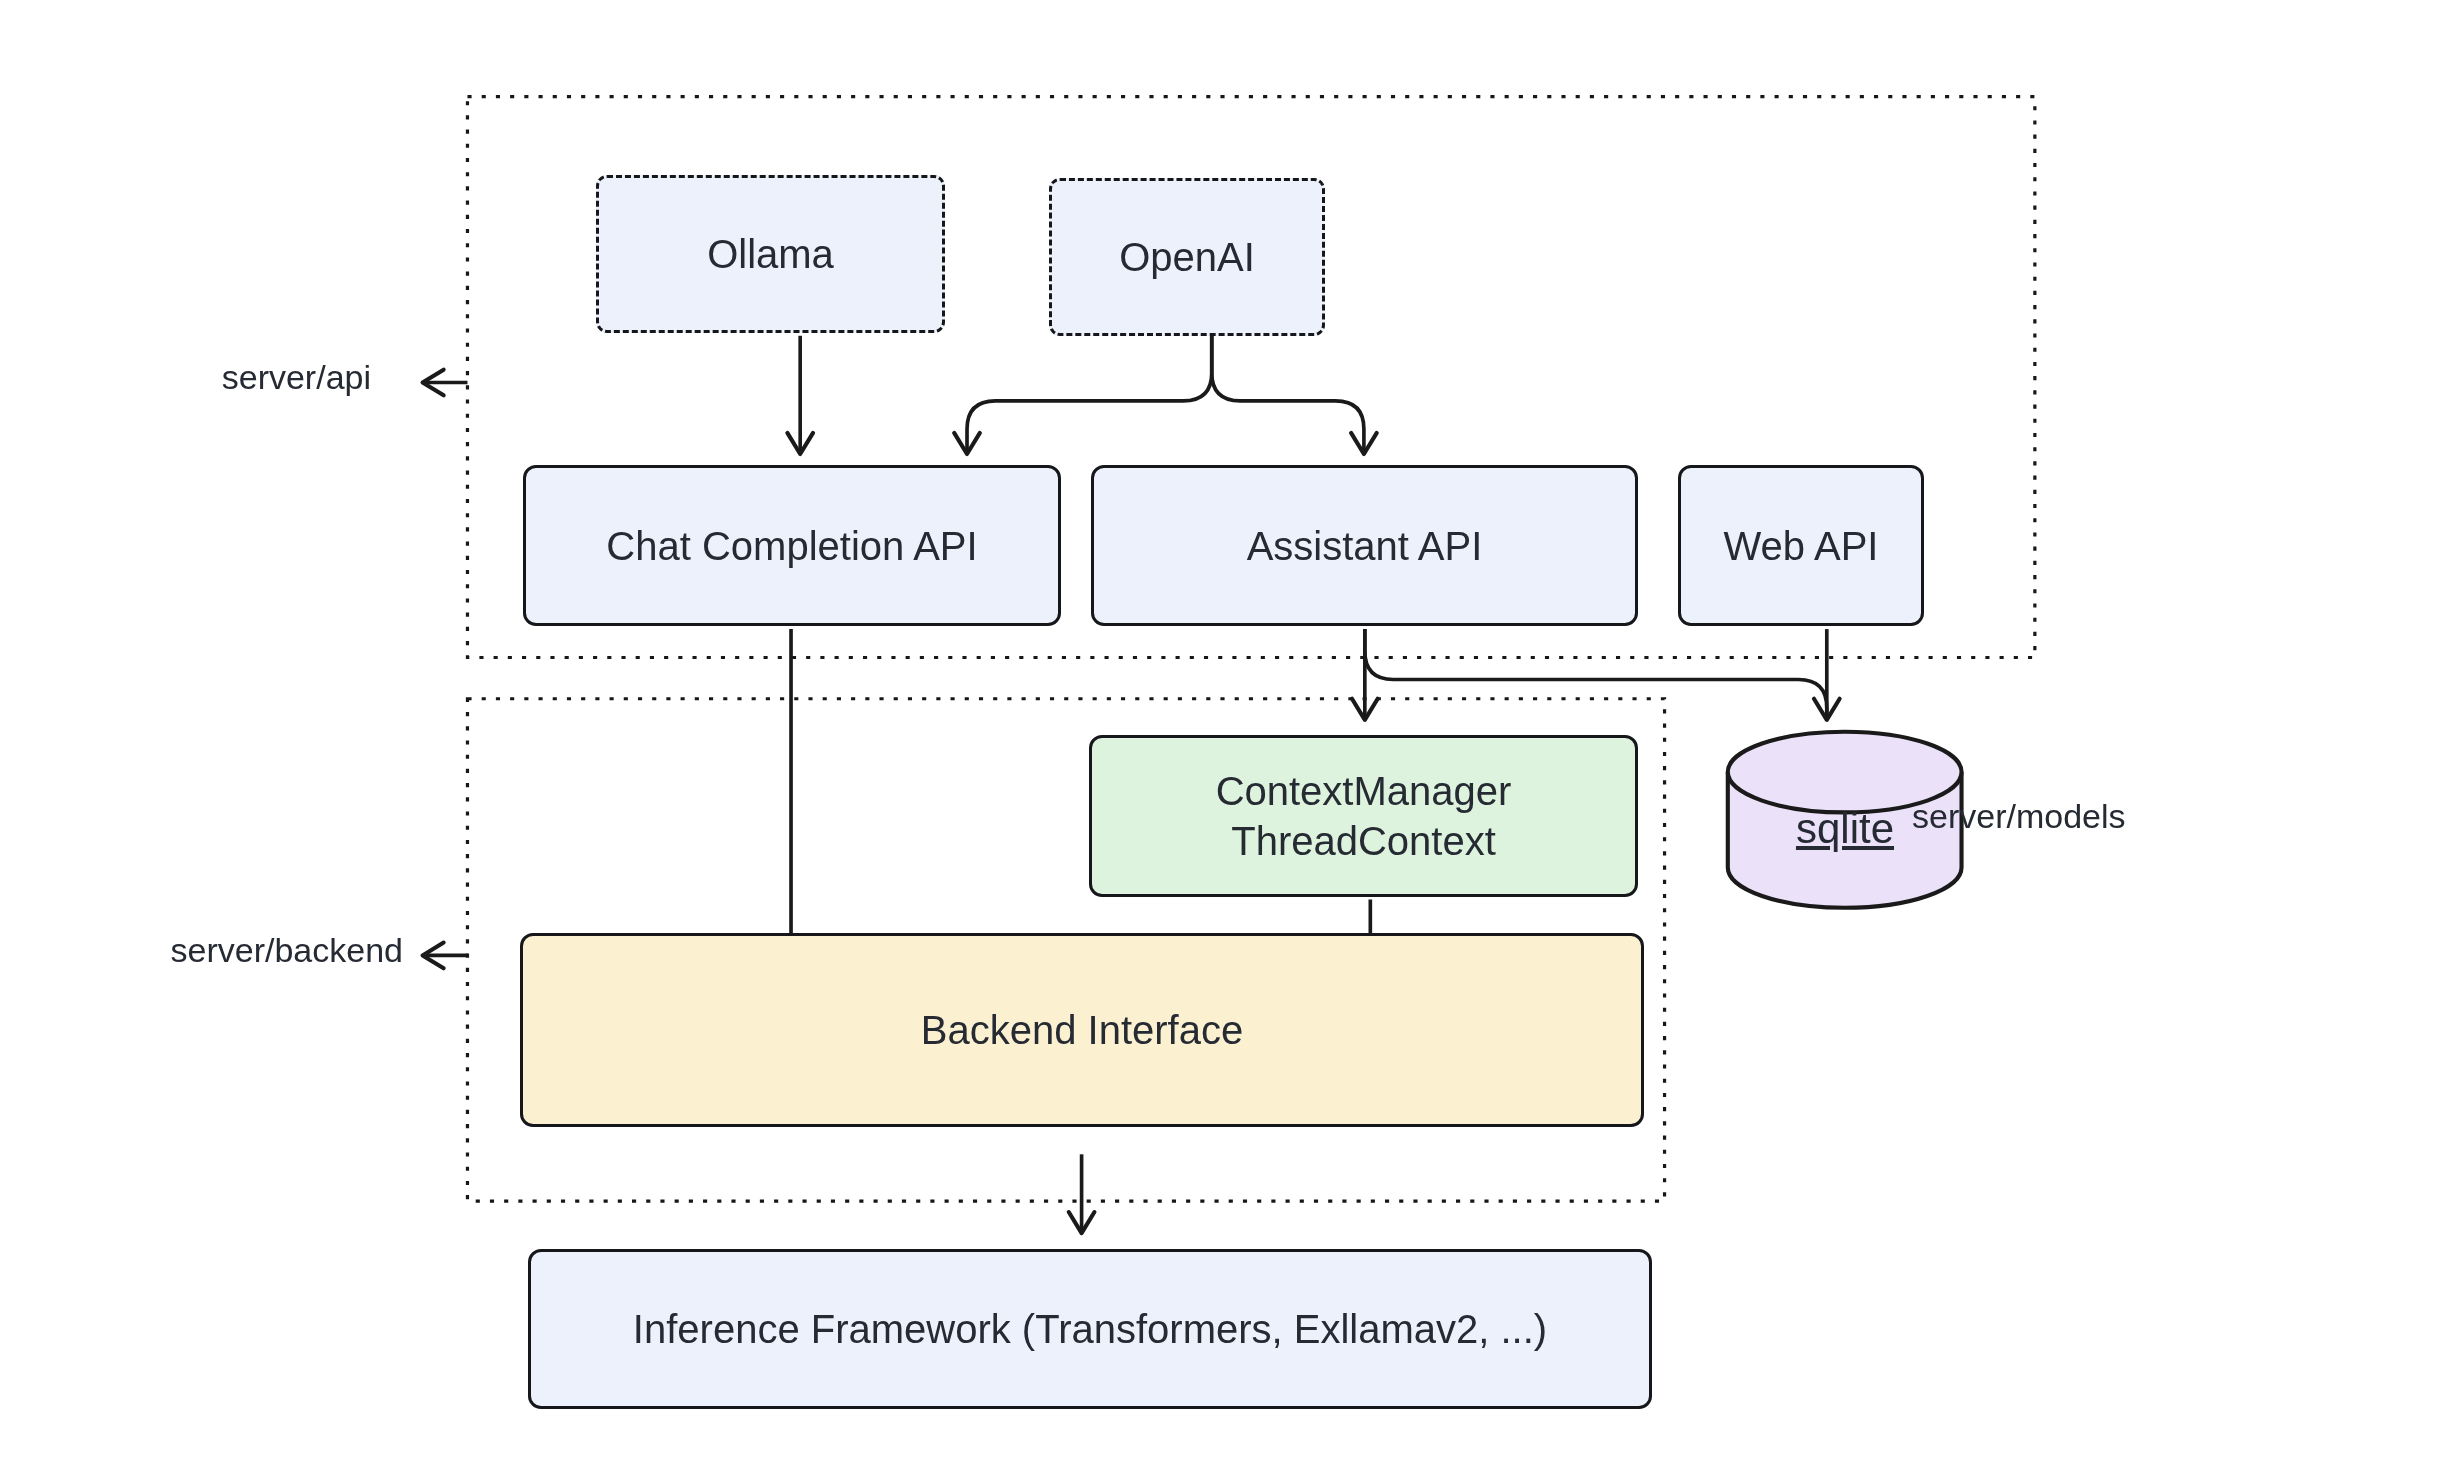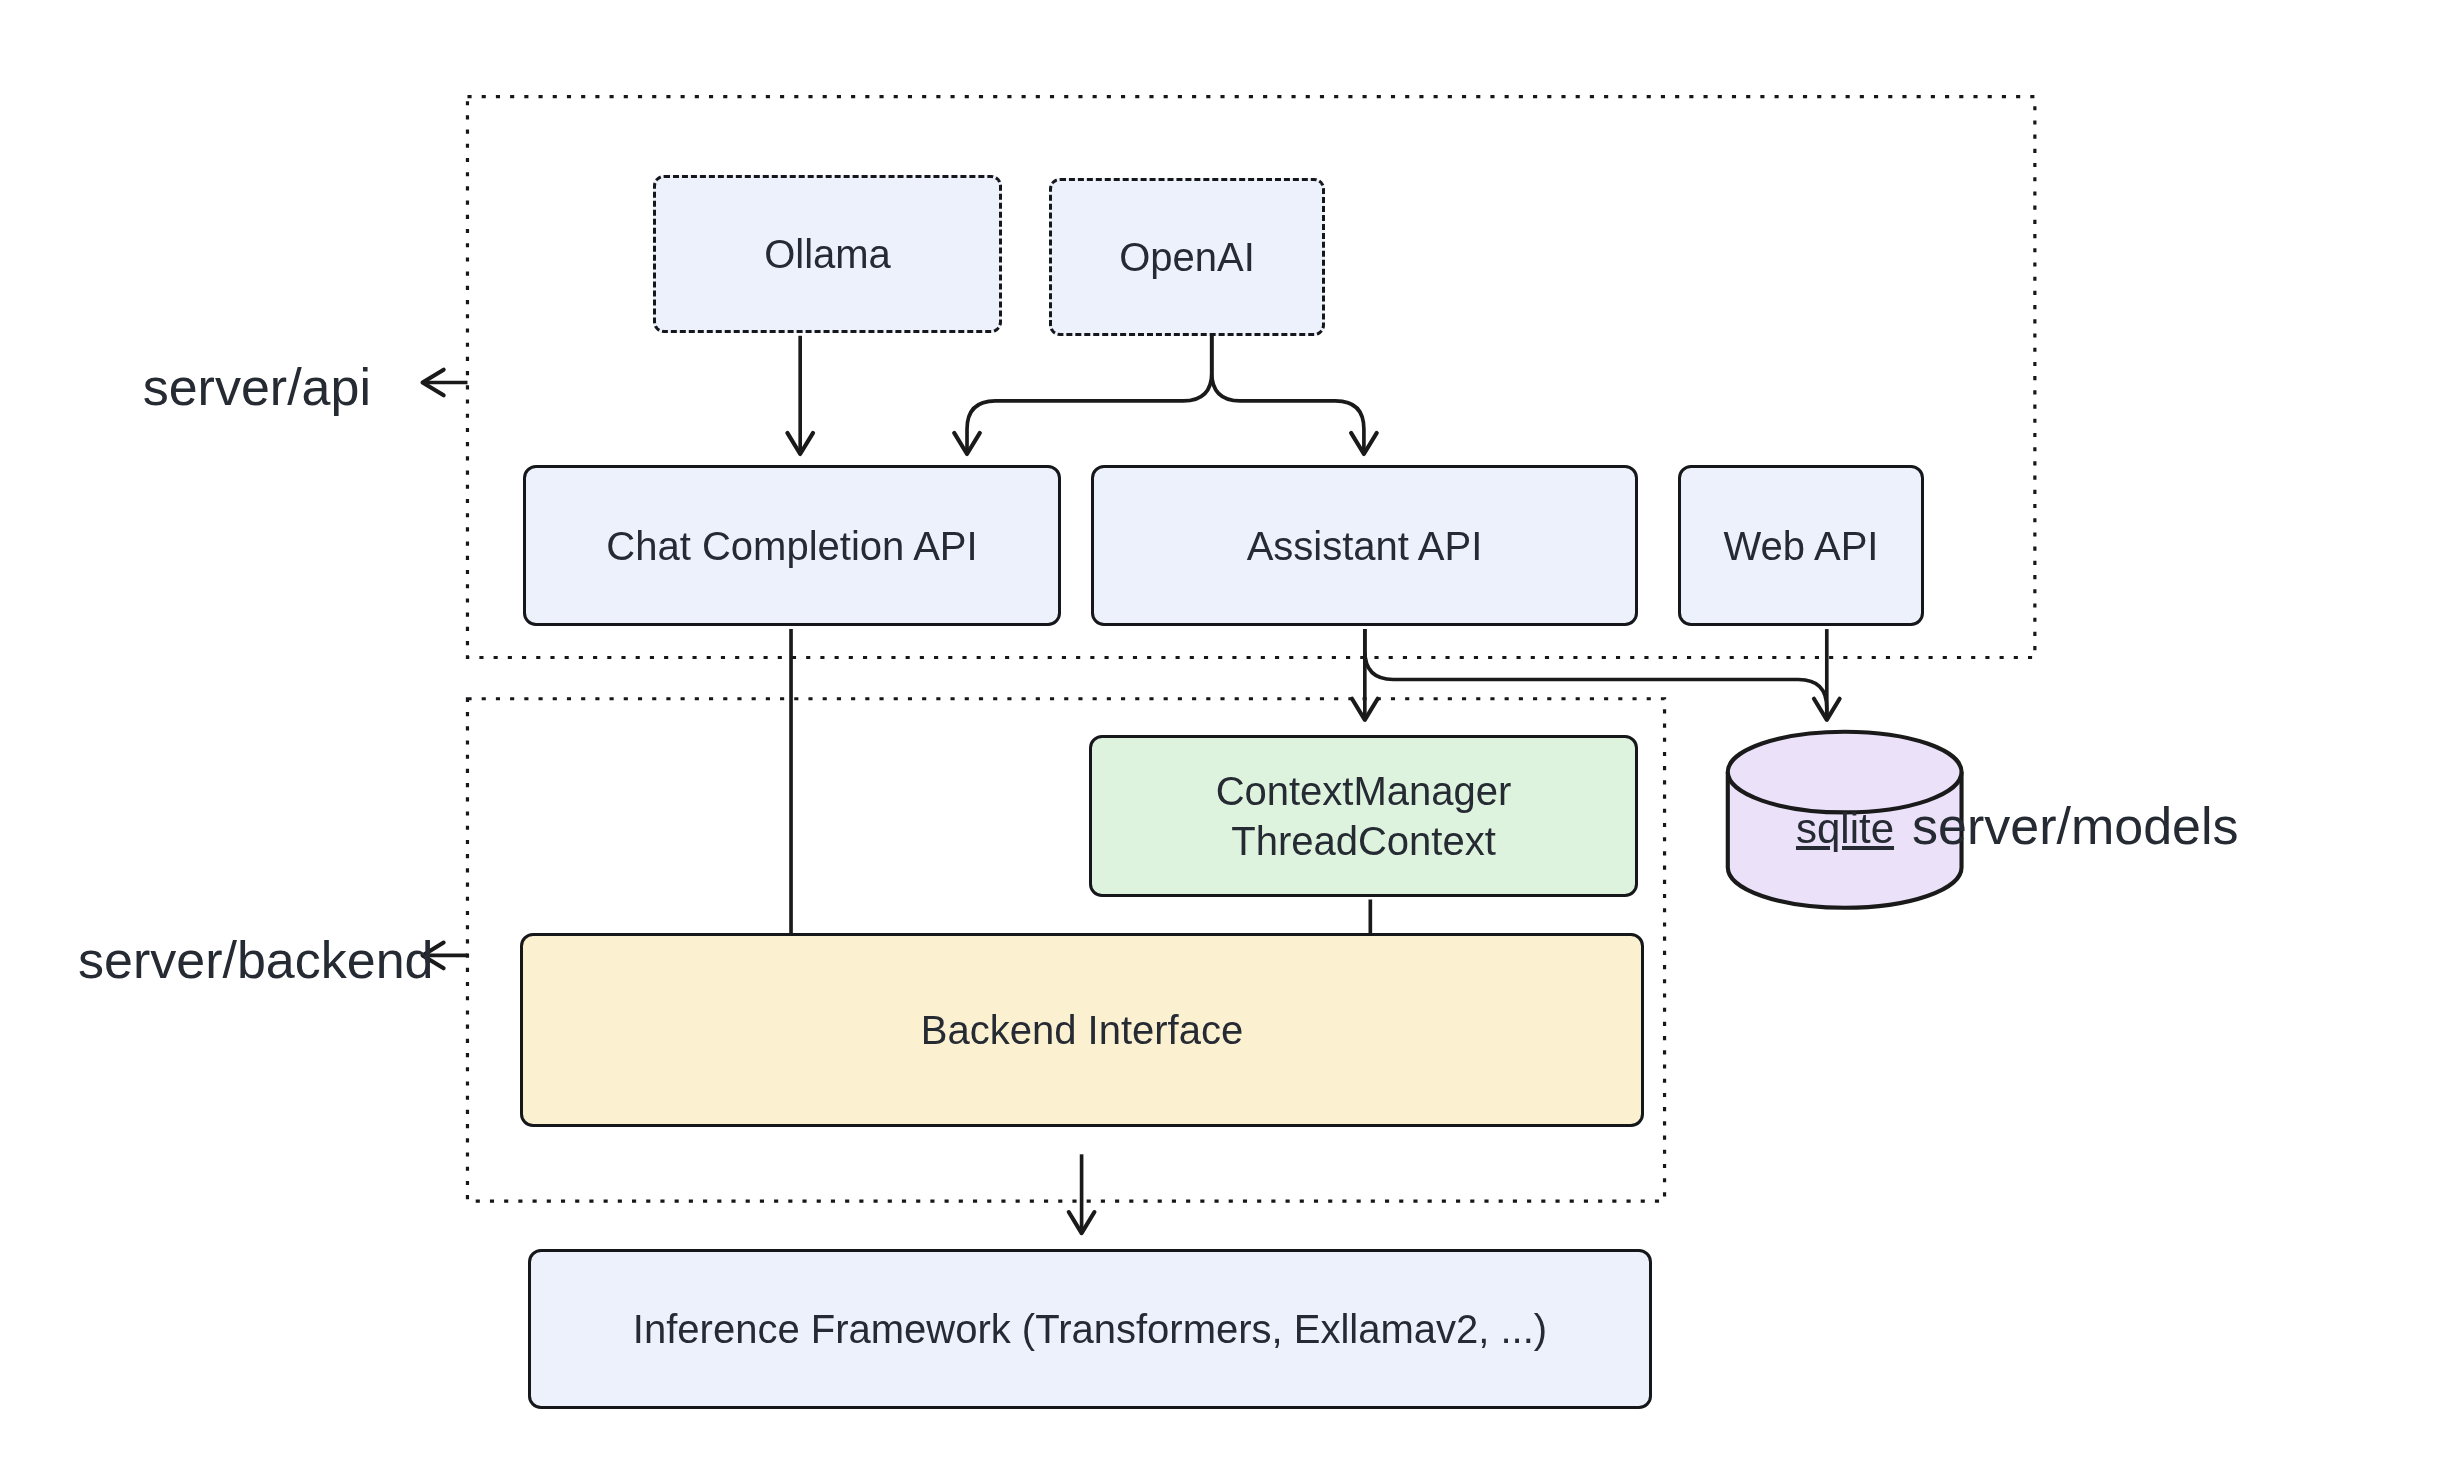--- a/index.html
+++ b/index.html
@@ -101,7 +101,7 @@
   <div class="side-label right-align" style="left:78px; top:932px; width:325px;">server/backend</div>
   <div class="side-label" style="left:1912px; top:798px;">server/models</div>
 
-  <div class="node dashed" style="left:653px; top:175px; width:349px; height:158px;">
+  <div class="node dashed" style="left:596px; top:175px; width:349px; height:158px;">
     <span>Ollama</span>
   </div>
 

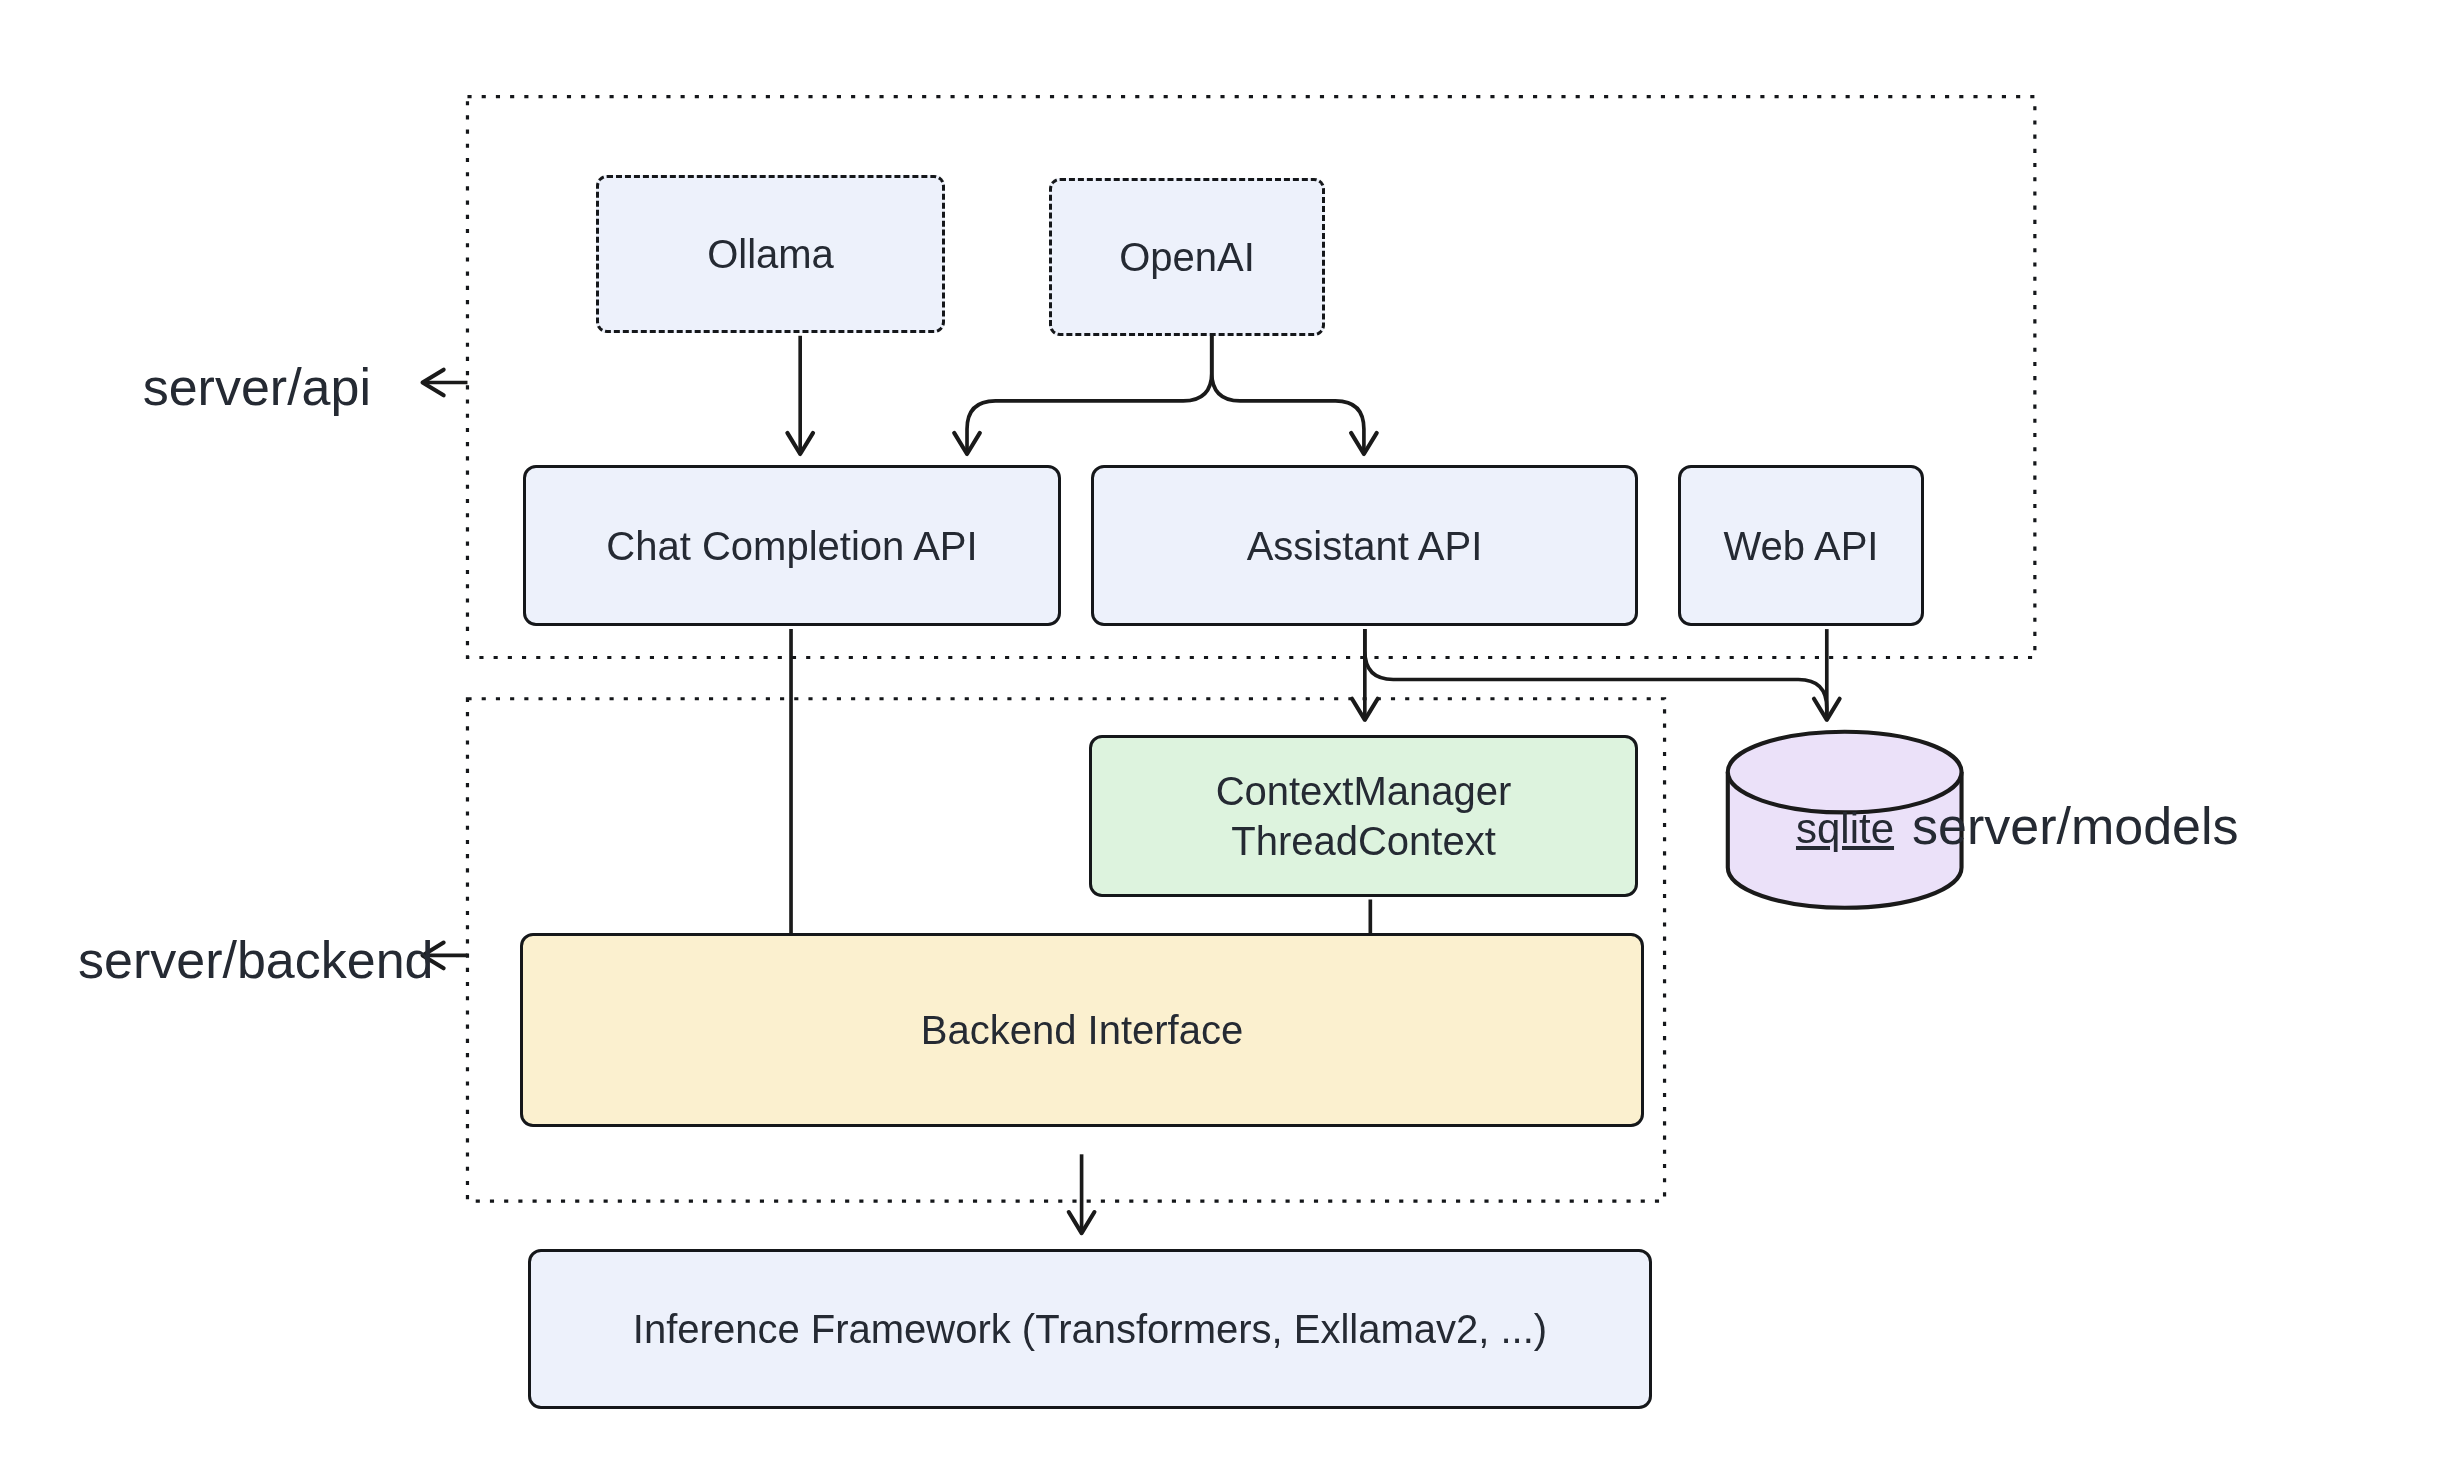--- a/index.html
+++ b/index.html
@@ -46,7 +46,7 @@
   .node.yellow { background: #fbf0cf; }
   .side-label {
     position: absolute;
-    font-size: 52px;
+    font-size: 34px;
     line-height: 1.1;
     color: #252a33;
     white-space: nowrap;

